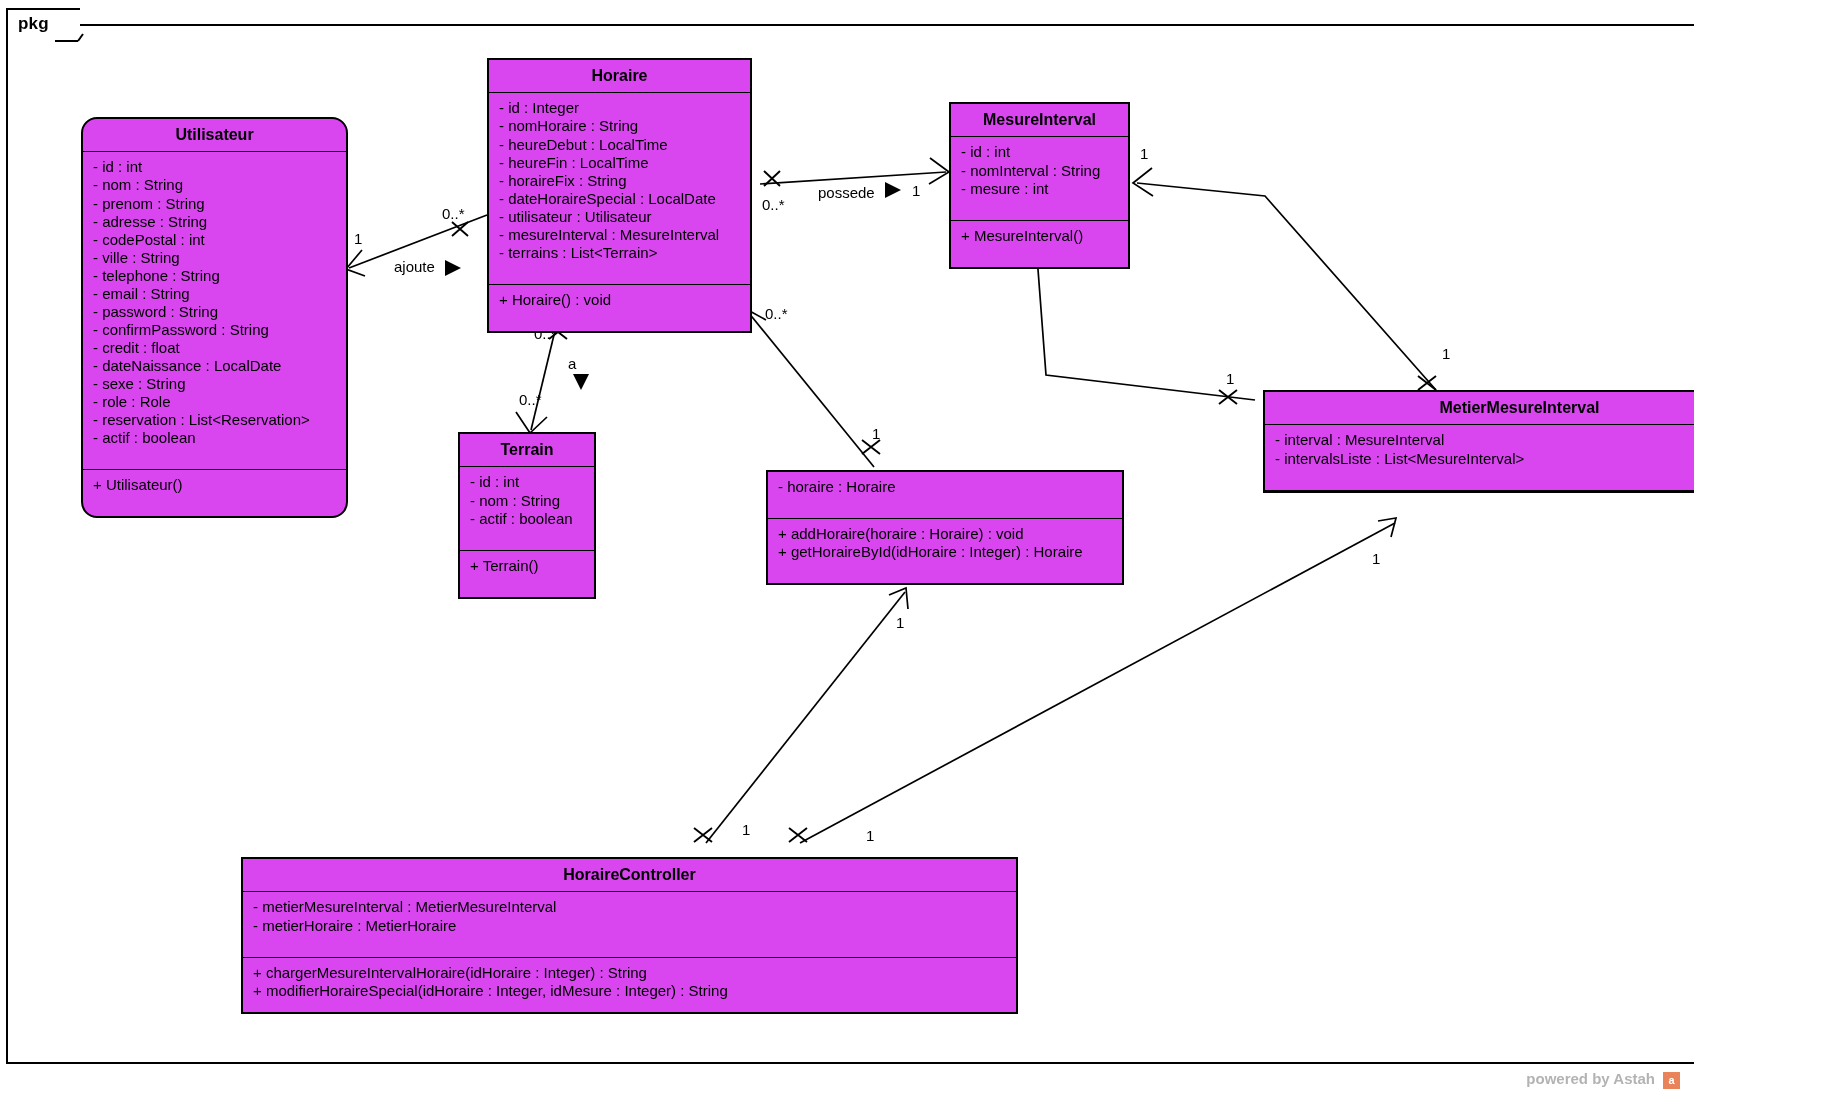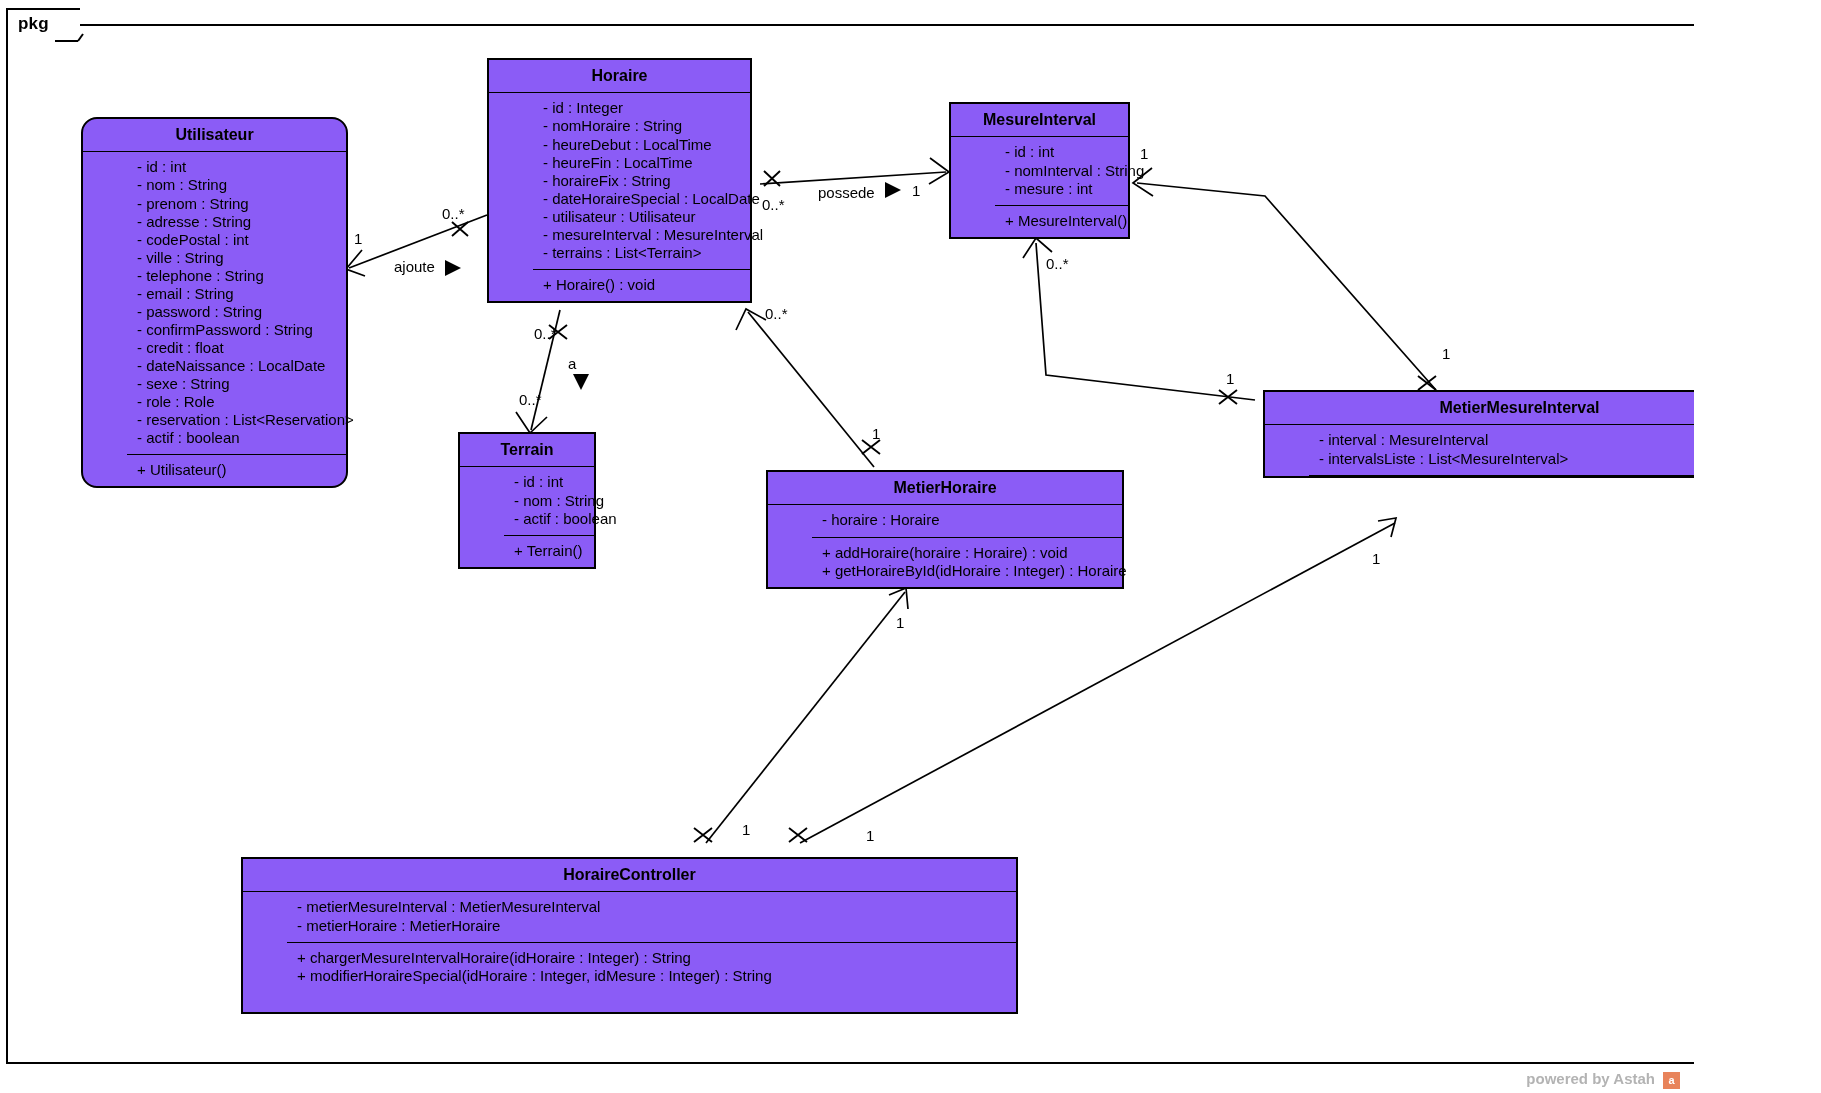--- a/index.html
+++ b/index.html
@@ -72,7 +72,7 @@
   
   .uml-class {
     position: absolute;
-    background: #8b5cf6;
+    background: #d946ef;
     border: 2px solid #000;
     box-sizing: border-box;
     z-index: 3;

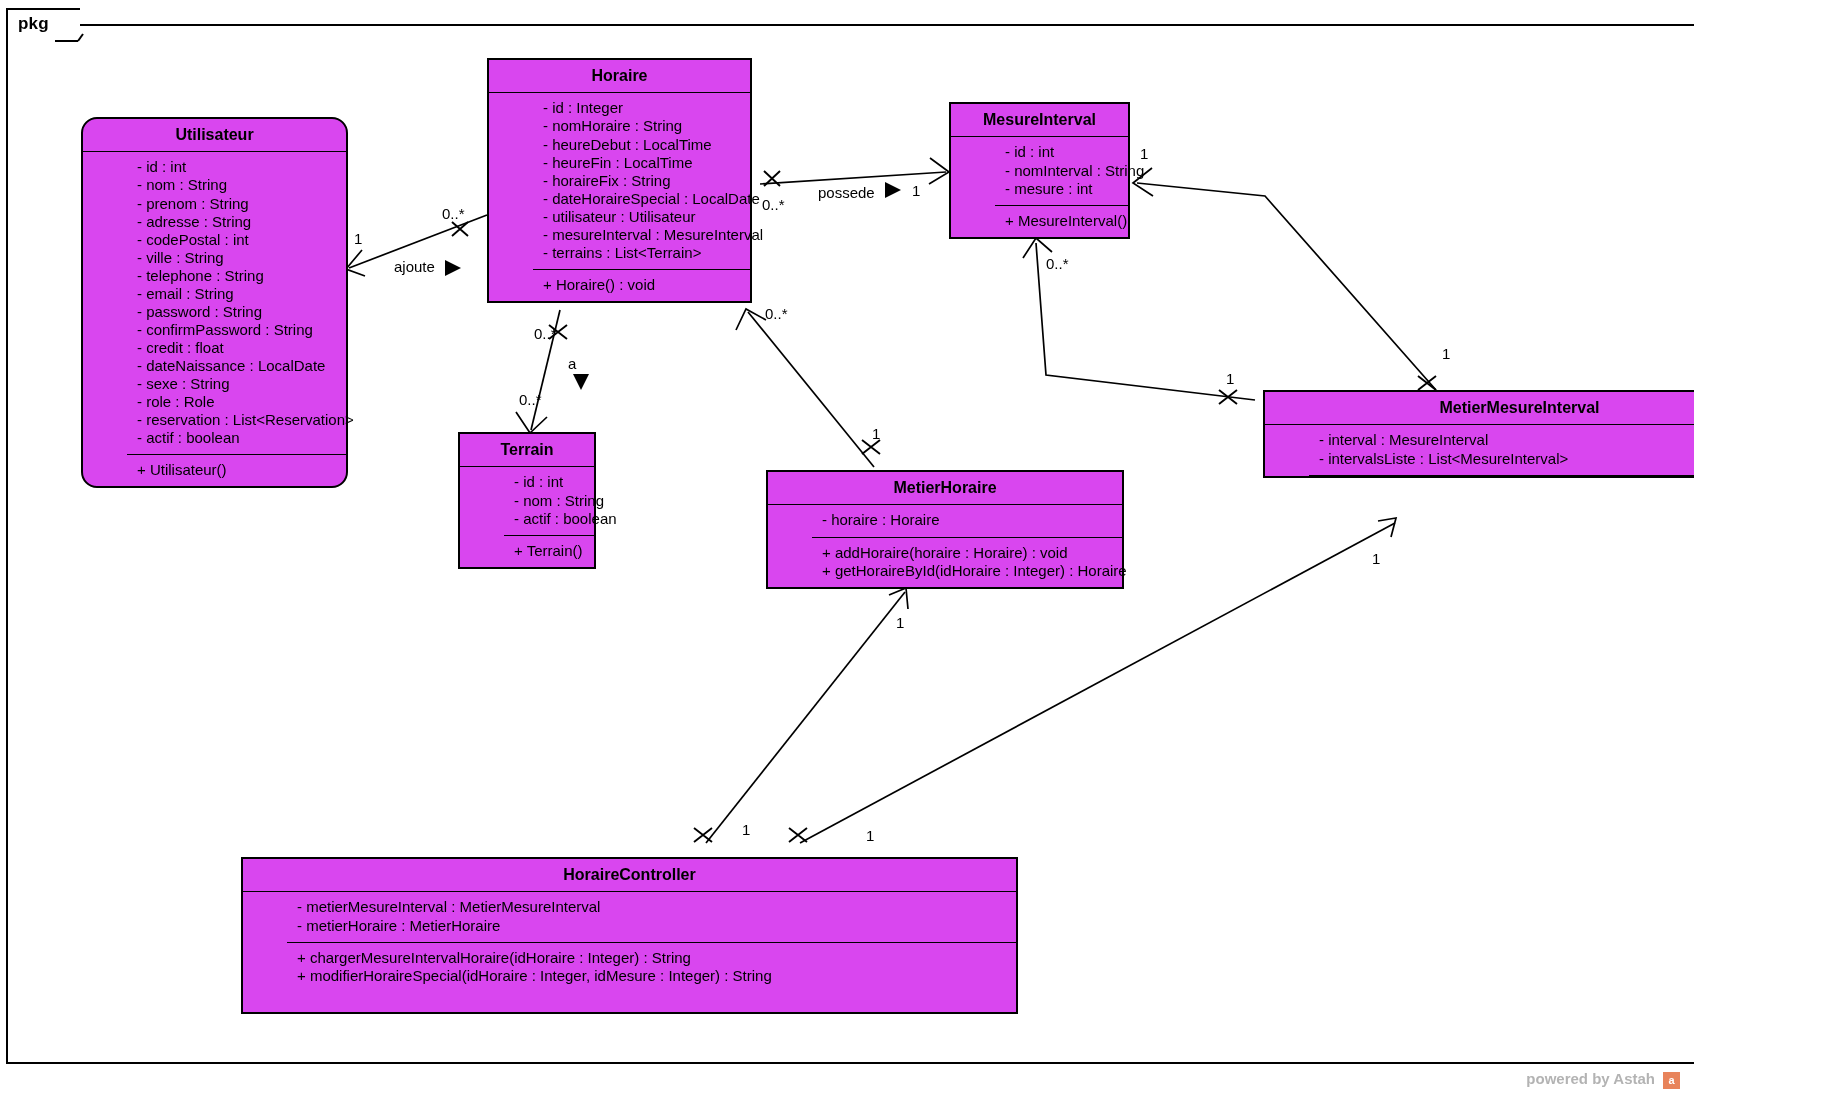--- a/index.html
+++ b/index.html
@@ -88,9 +88,8 @@
     white-space: nowrap;
   }
   .uml-compartment {
-    padding: 6px 10px 7px 10px;
+    padding: 6px 10px 22px 10px;
     border-bottom: 1px solid #000;
-    margin-left: 44px;
   }
   .uml-compartment.last {
     border-bottom: none;

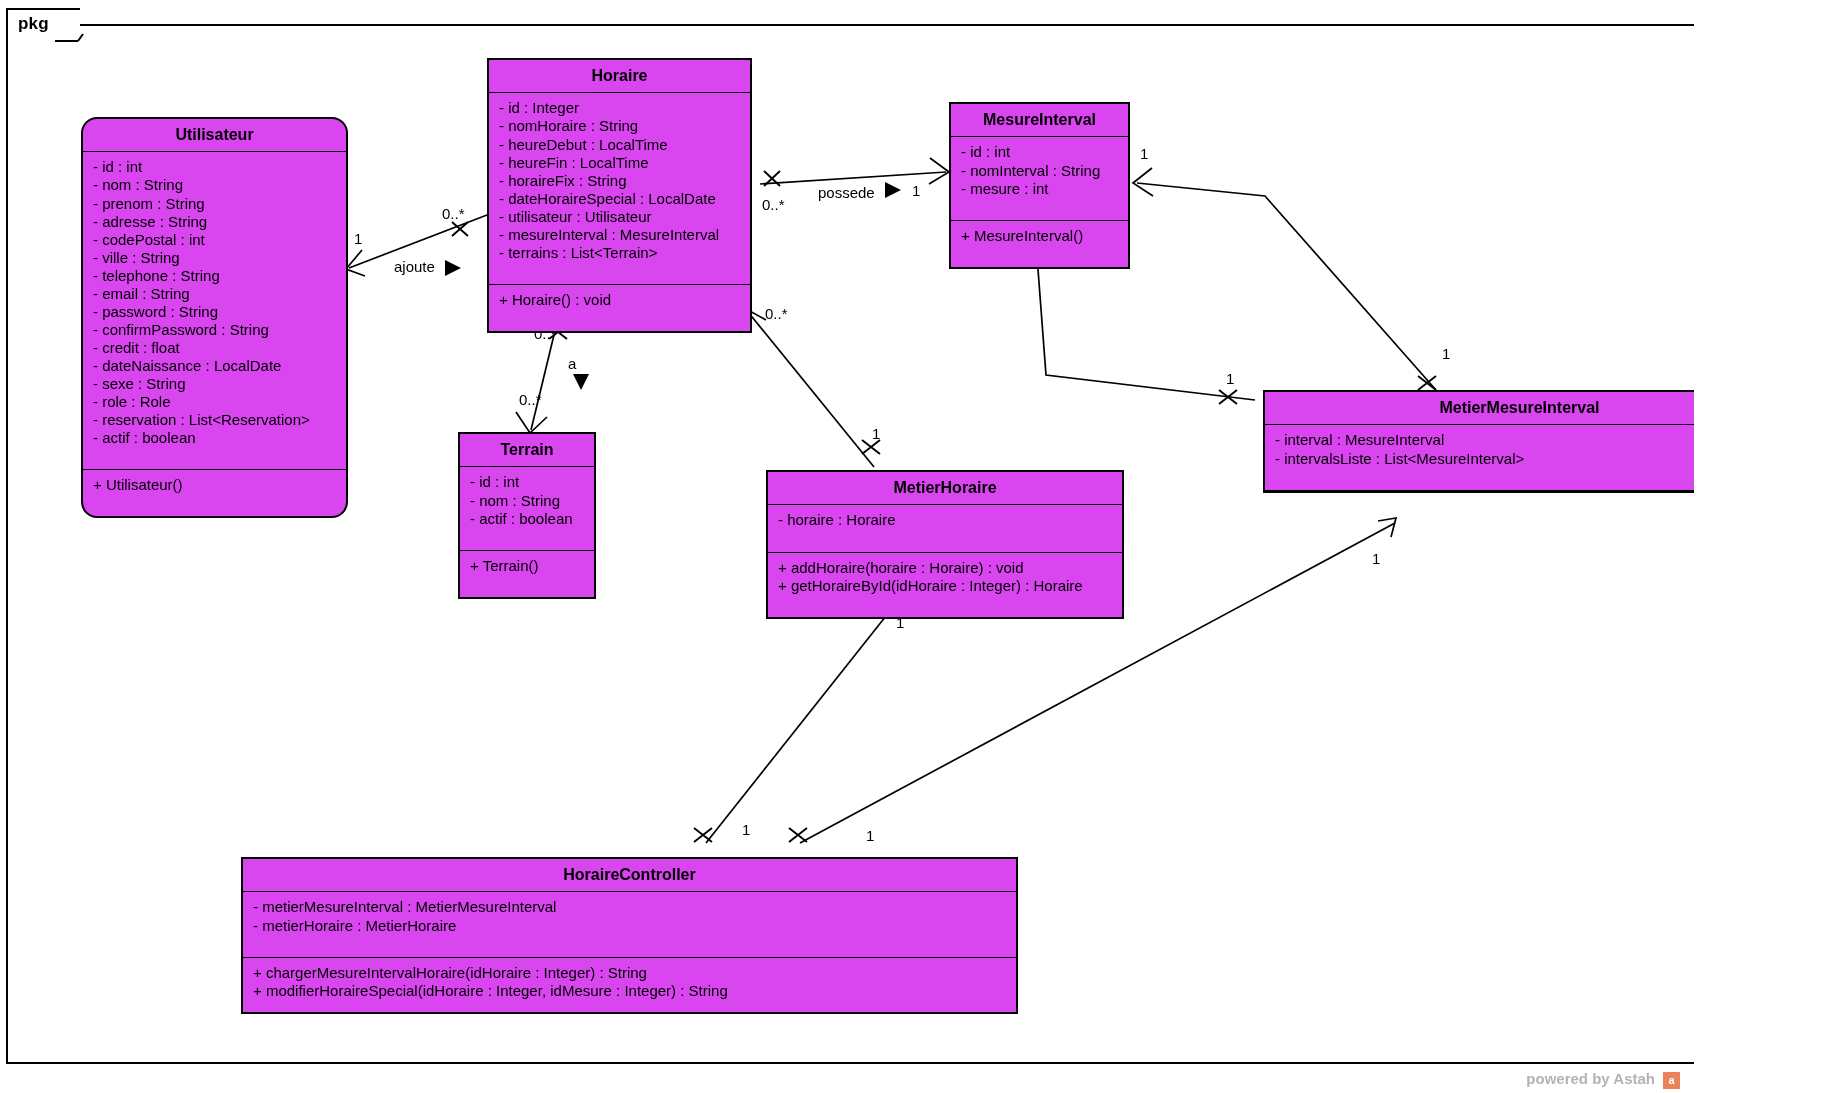--- a/index.html
+++ b/index.html
@@ -318,7 +318,6 @@
   </div>
 
   <div class="uml-class" style="left:766px; top:470px; width:358px;">
-    <div class="uml-name">MetierHoraire</div>
     <div class="uml-compartment">
       <div class="uml-feature">- horaire : Horaire</div>
     </div>

